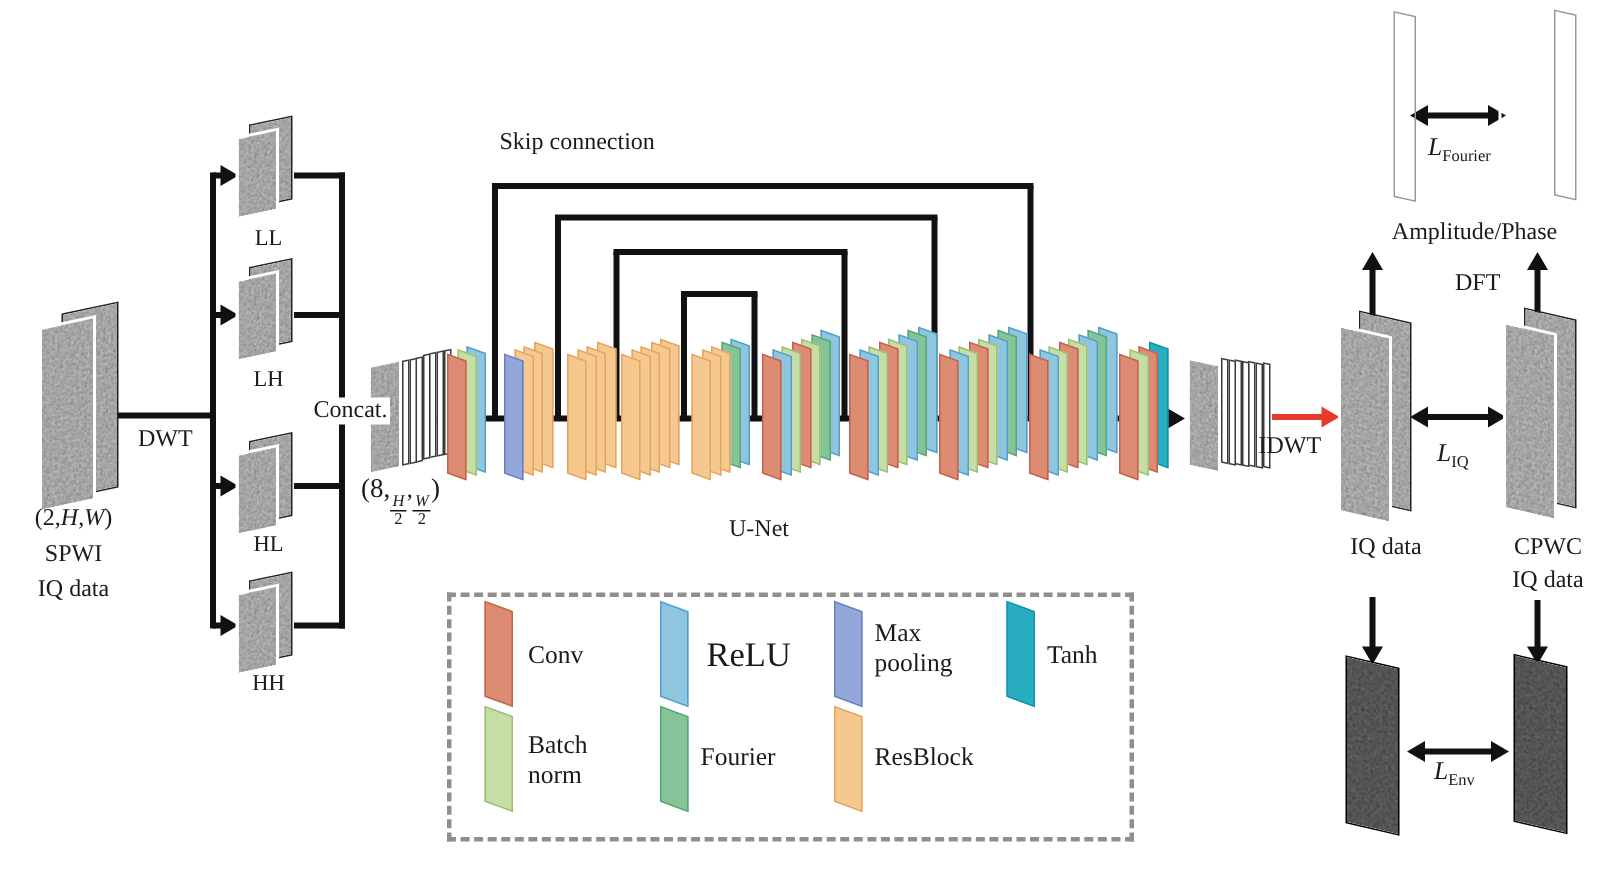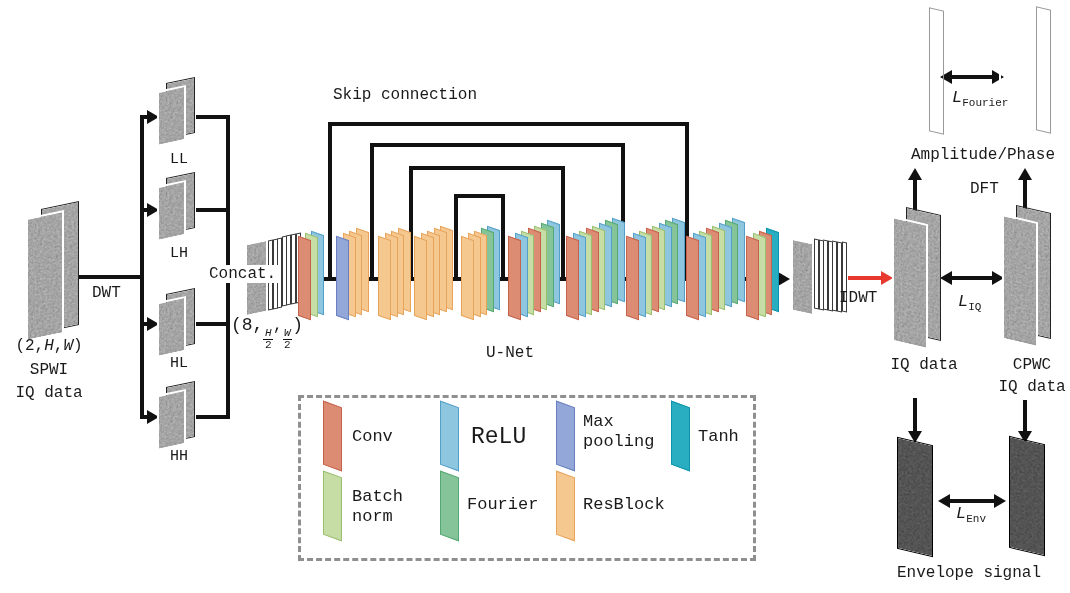--- a/index.html
+++ b/index.html
@@ -4,7 +4,7 @@
 <style>
   html,body{margin:0;padding:0;background:#fff;}
   #stage{position:relative;width:1070px;height:593px;background:#fff;overflow:hidden;
-         font-family:Liberation Mono, monospace;color:#1a1a1a;}
+         font-family:Liberation Serif, serif;color:#1a1a1a;}
   .lbl{position:absolute;font-size:16px;line-height:1.15;white-space:nowrap;z-index:10;}
   .ctr{text-align:center;white-space:normal;}
   .it{font-style:italic;}

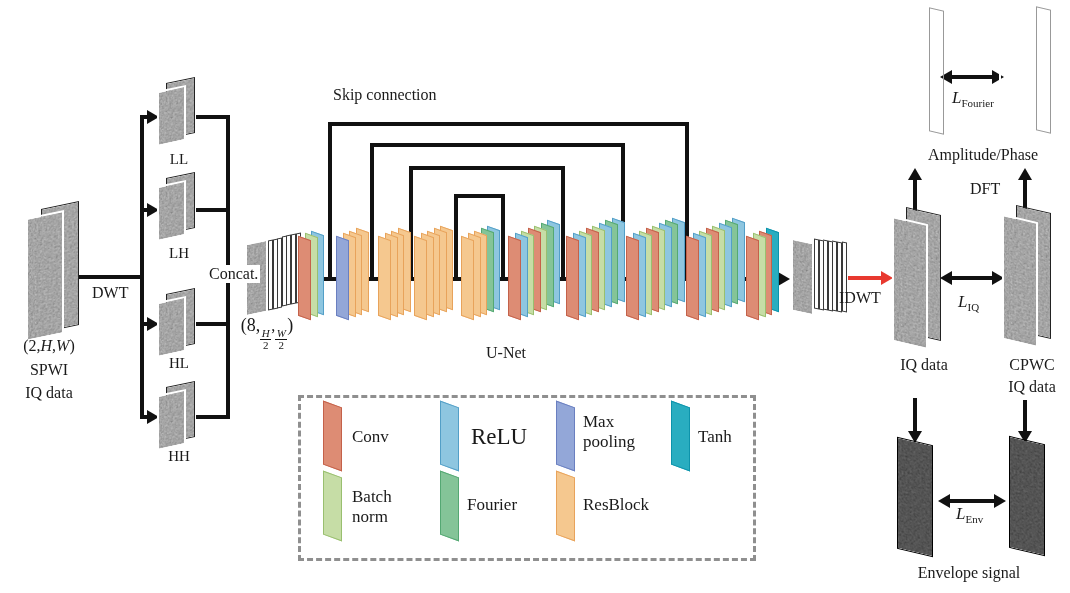--- a/index.html
+++ b/index.html
@@ -92,7 +92,6 @@
 
   <div class="lbl" style="left:970px;top:180px;font-size:16px;">DFT</div>
   <div class="lbl ctr" style="left:883px;top:146px;width:200px;">Amplitude/Phase</div>
-  <div class="lbl ctr" style="left:869px;top:564px;width:200px;">Envelope signal</div>
 
   <div class="loss" style="left:952px;top:88px;"><i>L</i><sub>Fourier</sub></div>
   <div class="loss" style="left:958px;top:292px;"><i>L</i><sub>IQ</sub></div>

